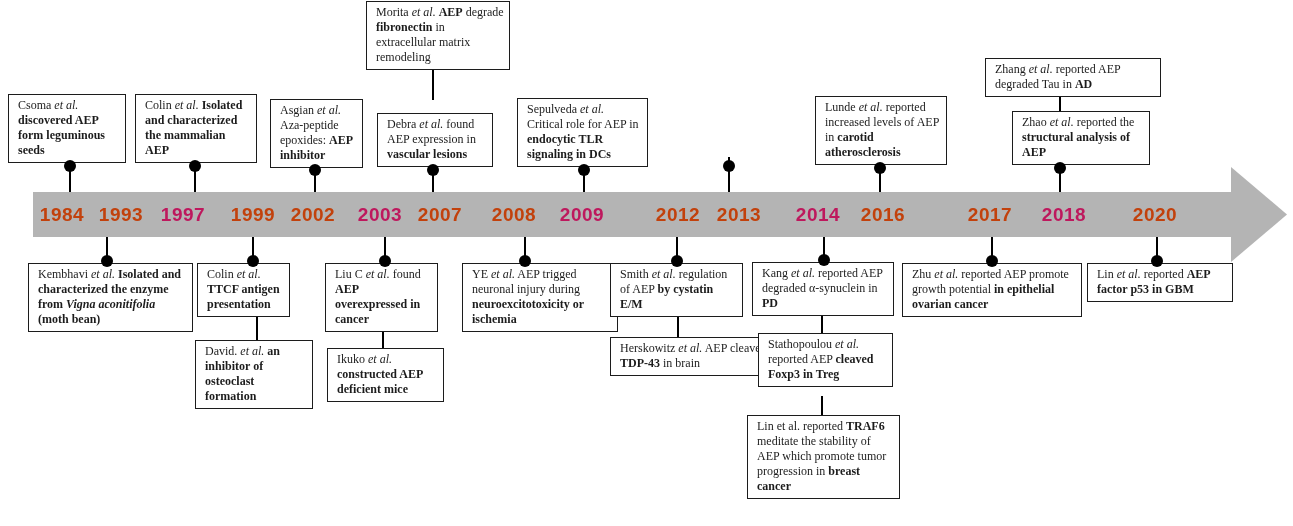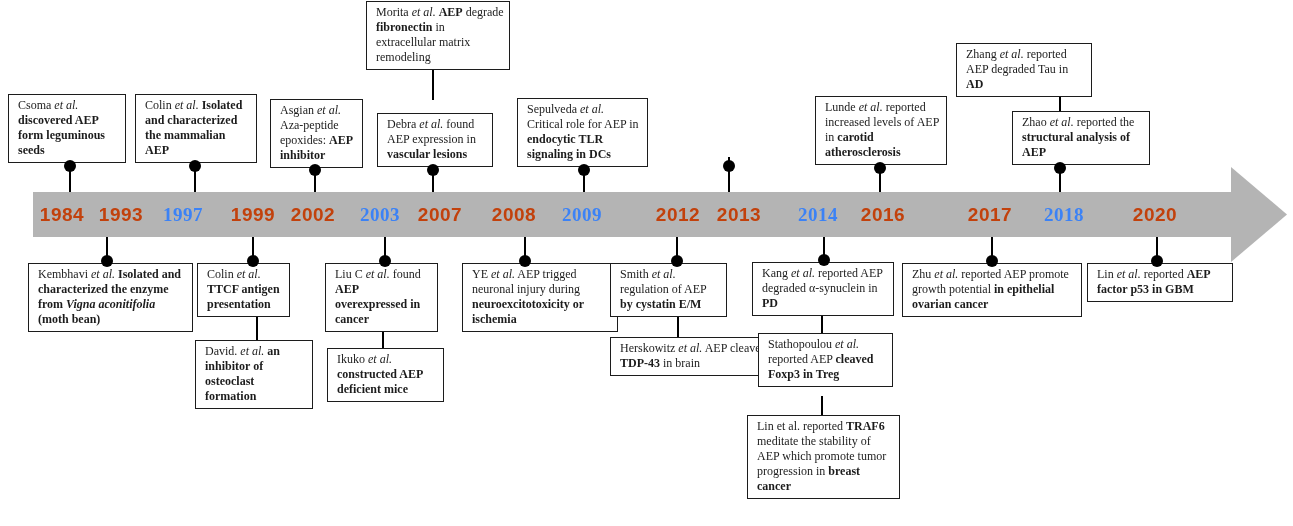--- a/index.html
+++ b/index.html
@@ -95,7 +95,7 @@
   <div class="box" style="left:377px;bottom:359px;width:116px"><span>Debra </span><span class="seg-i">et al.</span><span> found AEP expression in </span><span class="seg-b">vascular lesions</span></div>
   <div class="box" style="left:517px;bottom:359px;width:131px"><span>Sepulveda </span><span class="seg-i">et al.</span><span> Critical role for AEP in </span><span class="seg-b">endocytic TLR signaling in DCs</span></div>
   <div class="box" style="left:815px;bottom:361px;width:132px"><span>Lunde </span><span class="seg-i">et al.</span><span> reported increased levels of AEP in </span><span class="seg-b">carotid atherosclerosis</span></div>
-  <div class="box" style="left:956px;bottom:429px;width:136px"><span>Zhang </span><span class="seg-i">et al.</span><span> reported AEP degraded Tau in </span><span class="seg-b">AD</span></div>
+  <div class="box" style="left:985px;bottom:429px;width:176px"><span>Zhang </span><span class="seg-i">et al.</span><span> reported AEP degraded Tau in </span><span class="seg-b">AD</span></div>
   <div class="box" style="left:1012px;bottom:361px;width:138px"><span>Zhao </span><span class="seg-i">et al.</span><span> reported the </span><span class="seg-b">structural analysis of AEP</span></div>
 
   <div class="box" style="left:28px;top:263px;width:165px"><span>Kembhavi </span><span class="seg-i">et al.</span><span> </span><span class="seg-b">Isolated and characterized the enzyme from </span><span class="seg-b seg-i">Vigna aconitifolia</span><span class="seg-b"> (moth bean)</span></div>

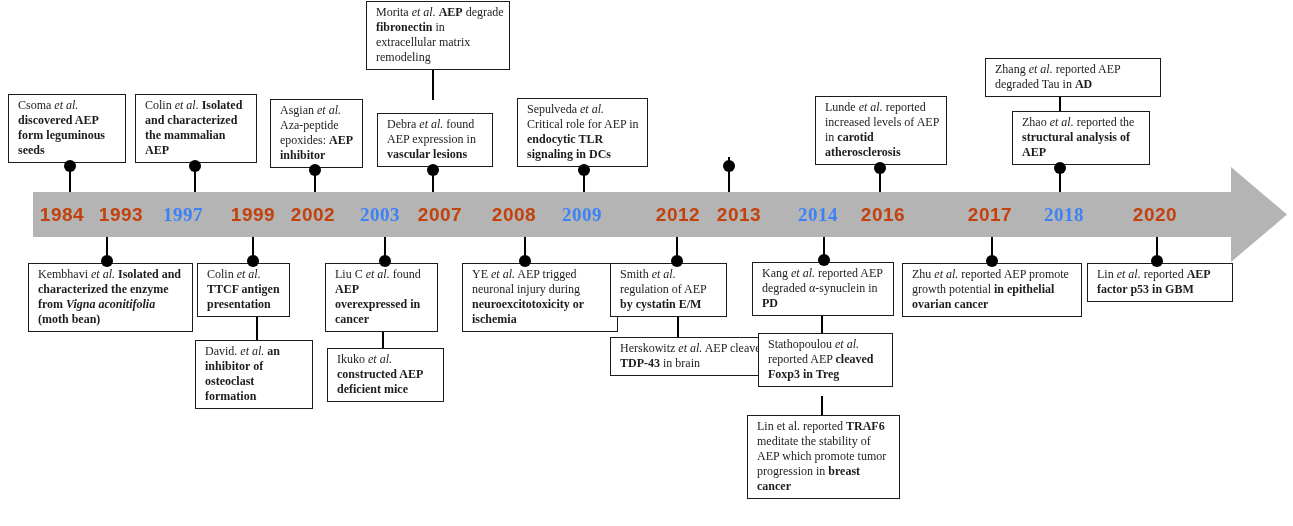--- a/index.html
+++ b/index.html
@@ -26,7 +26,7 @@
     font-weight:bold;font-size:19px;line-height:24px;
     color:#c2410c;letter-spacing:.5px;white-space:nowrap;
   }
-  .year[data-tone="dark"]{color:#3b82f6;font-family:Liberation Serif, serif;}
+  .year[data-tone="dark"]{color:#be185d;}
   .box{
     position:absolute;box-sizing:border-box;
     background:#ffffff;border:1.6px solid #1c1c1c;

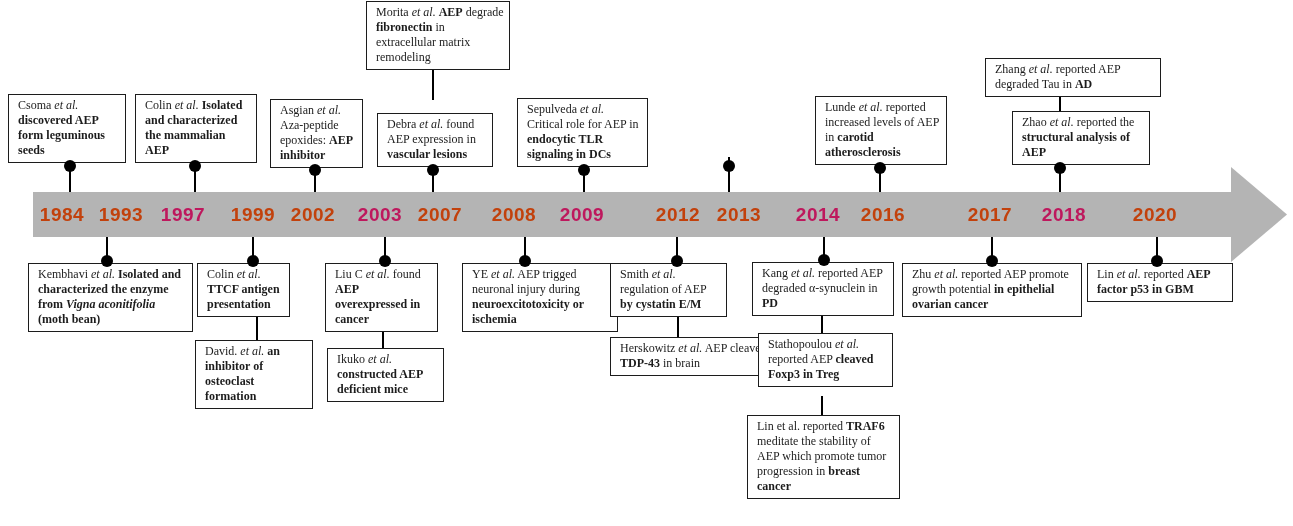--- a/index.html
+++ b/index.html
@@ -104,7 +104,7 @@
   <div class="box" style="left:325px;top:263px;width:113px"><span>Liu C </span><span class="seg-i">et al.</span><span> found </span><span class="seg-b">AEP overexpressed in cancer</span></div>
   <div class="box" style="left:327px;top:348px;width:117px"><span>Ikuko </span><span class="seg-i">et al.</span><span> </span><span class="seg-b">constructed AEP deficient mice</span></div>
   <div class="box" style="left:462px;top:263px;width:156px"><span>YE </span><span class="seg-i">et al.</span><span> AEP trigged neuronal injury during </span><span class="seg-b">neuroexcitotoxicity or ischemia</span></div>
-  <div class="box" style="left:610px;top:263px;width:117px"><span>Smith </span><span class="seg-i">et al.</span><span> regulation of AEP </span><span class="seg-b">by cystatin E/M</span></div>
+  <div class="box" style="left:610px;top:263px;width:133px"><span>Smith </span><span class="seg-i">et al.</span><span> regulation of AEP </span><span class="seg-b">by cystatin E/M</span></div>
   <div class="box" style="left:610px;top:337px;width:163px"><span>Herskowitz </span><span class="seg-i">et al.</span><span> AEP cleaves </span><span class="seg-b">TDP-43</span><span> in brain</span></div>
   <div class="box" style="left:752px;top:262px;width:142px"><span>Kang </span><span class="seg-i">et al.</span><span> reported AEP degraded α-synuclein in </span><span class="seg-b">PD</span></div>
   <div class="box" style="left:758px;top:333px;width:135px"><span>Stathopoulou </span><span class="seg-i">et al.</span><span> reported AEP </span><span class="seg-b">cleaved Foxp3 in Treg</span></div>

